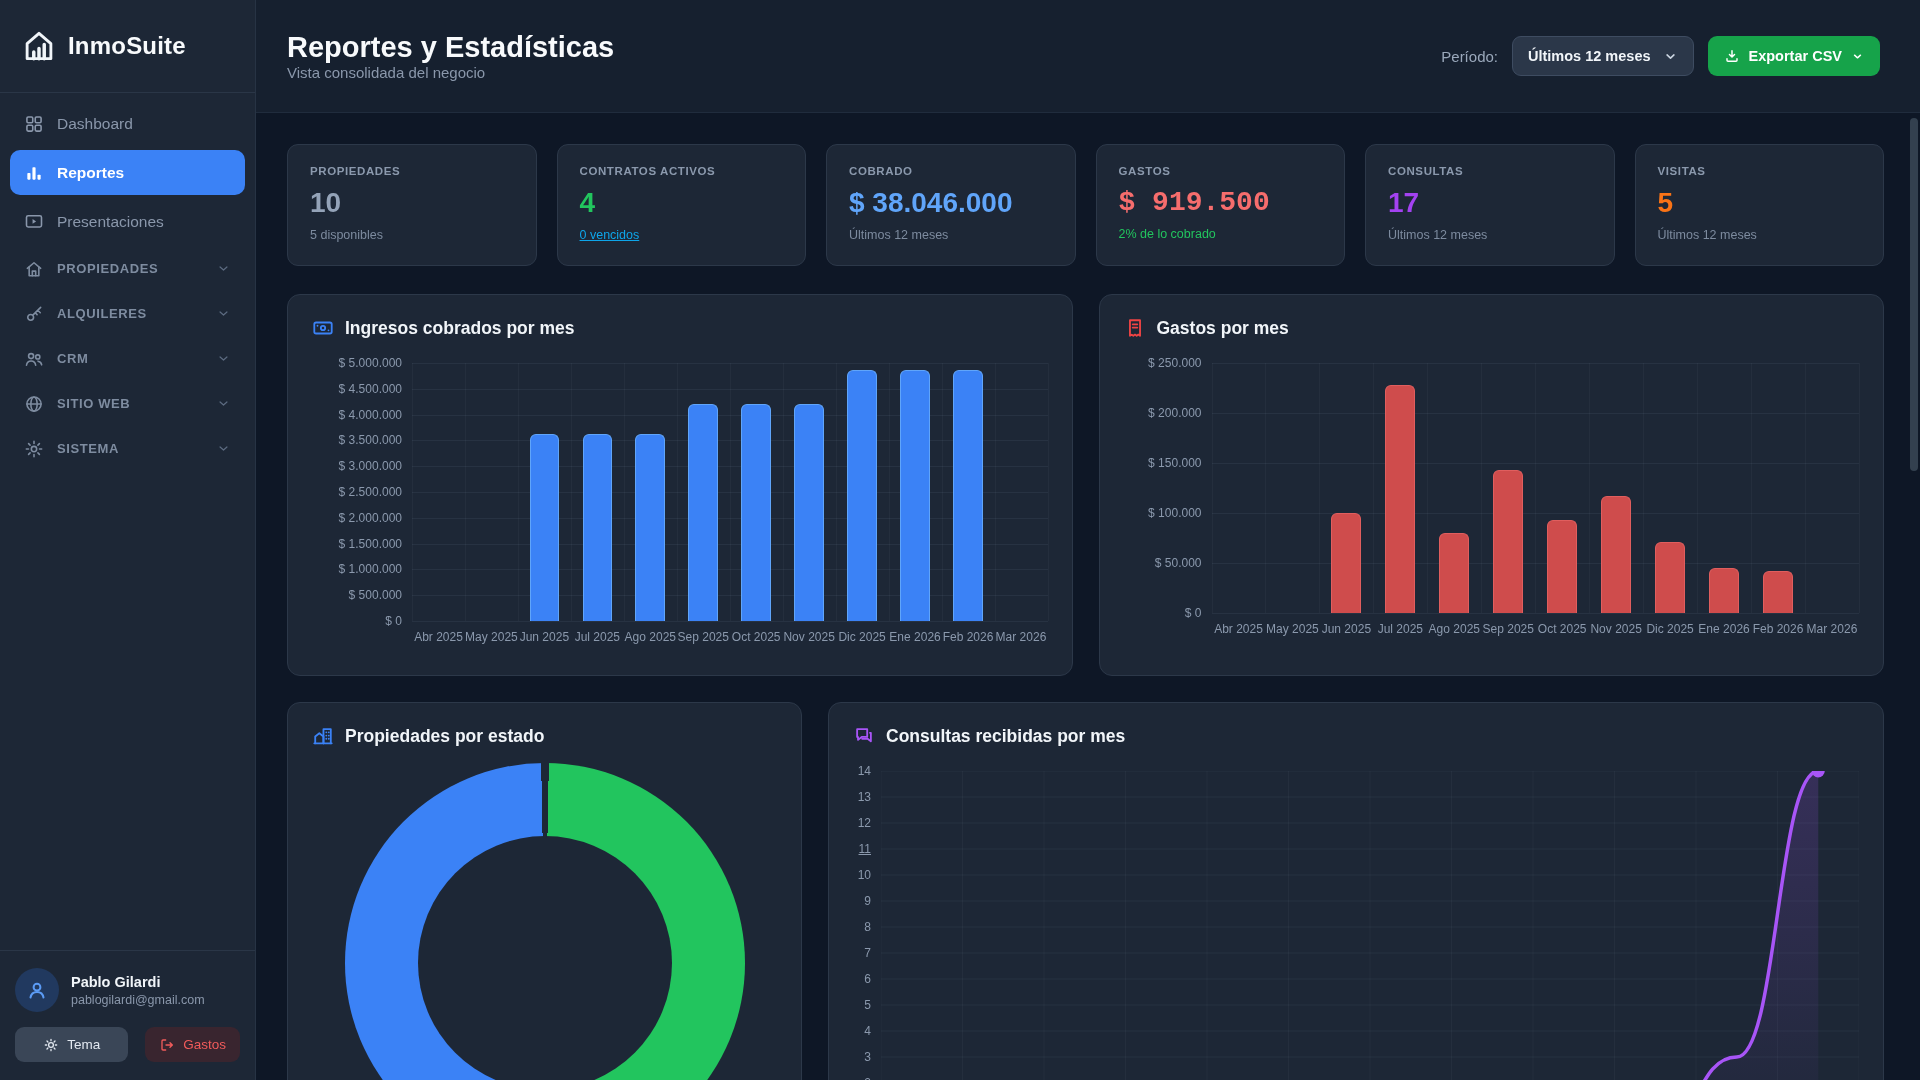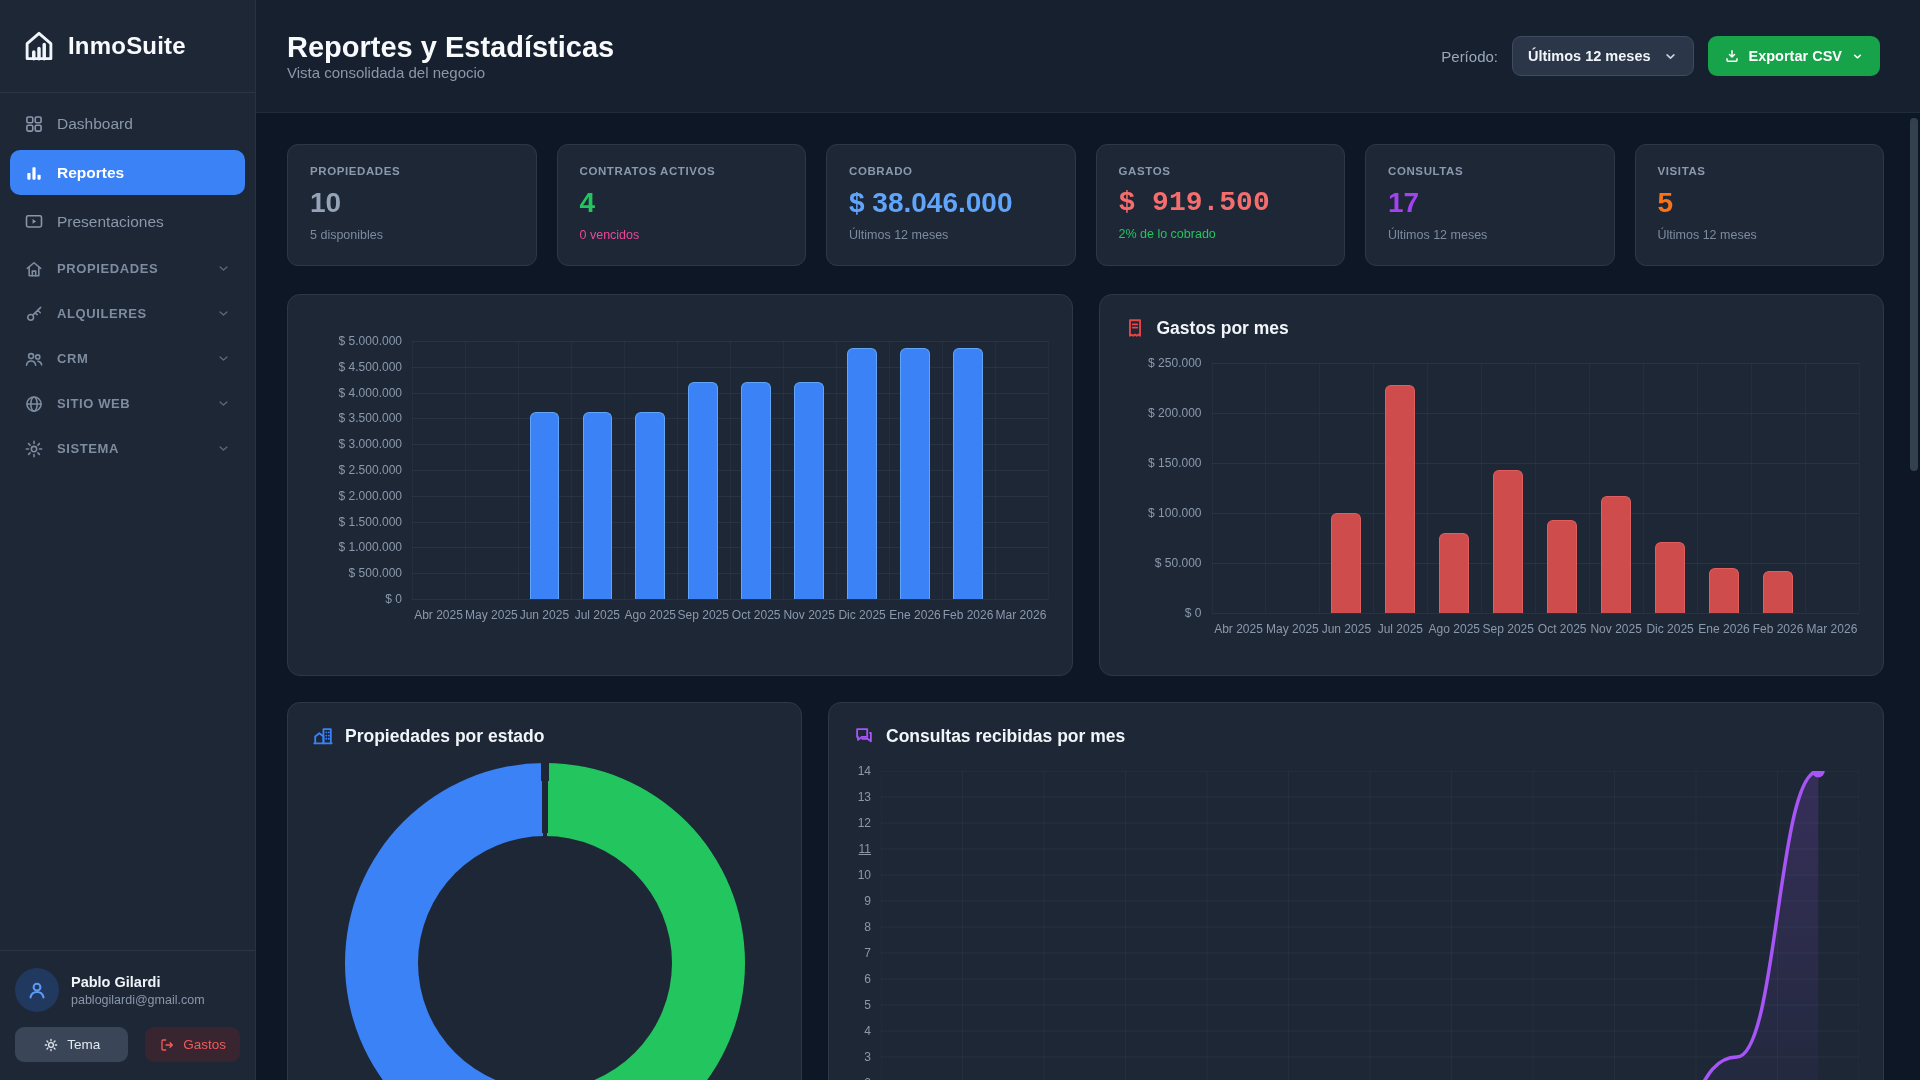--- a/index.html
+++ b/index.html
@@ -264,7 +264,7 @@
           <div class="stat-card">
             <div class="stat-label">CONTRATOS ACTIVOS</div>
             <div class="stat-value" style="color: rgb(34, 197, 94);">4</div>
-            <div class="stat-sub" style="color: #ec4899;">0 vencidos</div>
+            <div class="stat-sub" style="color: #0ea5e9; text-decoration: underline;">0 vencidos</div>
           </div>
           <div class="stat-card">
             <div class="stat-label">COBRADO</div>

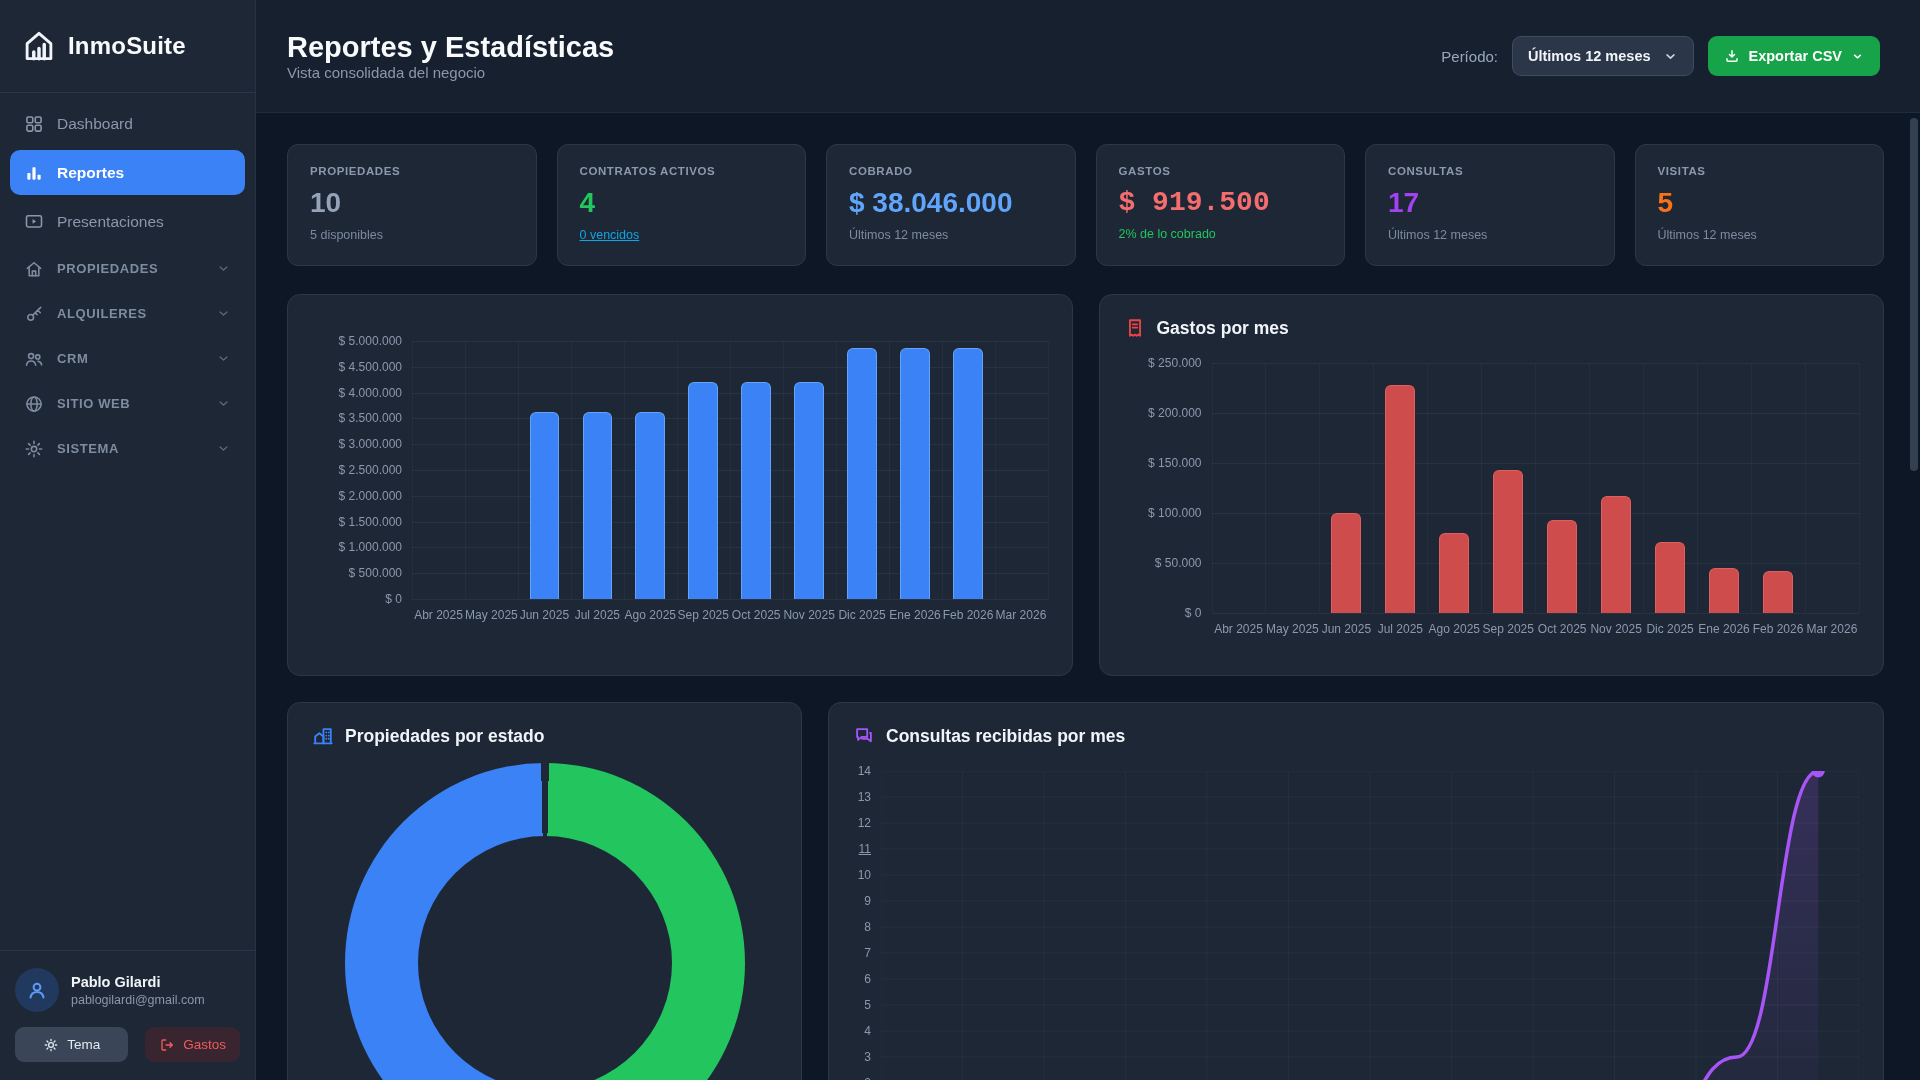--- a/index.html
+++ b/index.html
@@ -290,6 +290,14 @@
 
       <section class="row1">
         <div class="chart-card">
+          <div class="card-title">
+            <svg style="color:#3b82f6" viewBox="0 0 24 24" fill="none" stroke="currentColor" stroke-width="2" stroke-linecap="round" stroke-linejoin="round">
+                <rect x="2.5" y="6" width="19" height="12" rx="2"></rect>
+                <circle cx="12" cy="12" r="2.4"></circle>
+                <path d="M6 9.5v.01M18 14.5v.01"></path>
+              </svg>
+            <span>Ingresos cobrados por mes</span>
+          </div>
           <div id="chart-ingresos">
               <div class="bc">
                 <div class="bc-row" style="height: 258px;">

